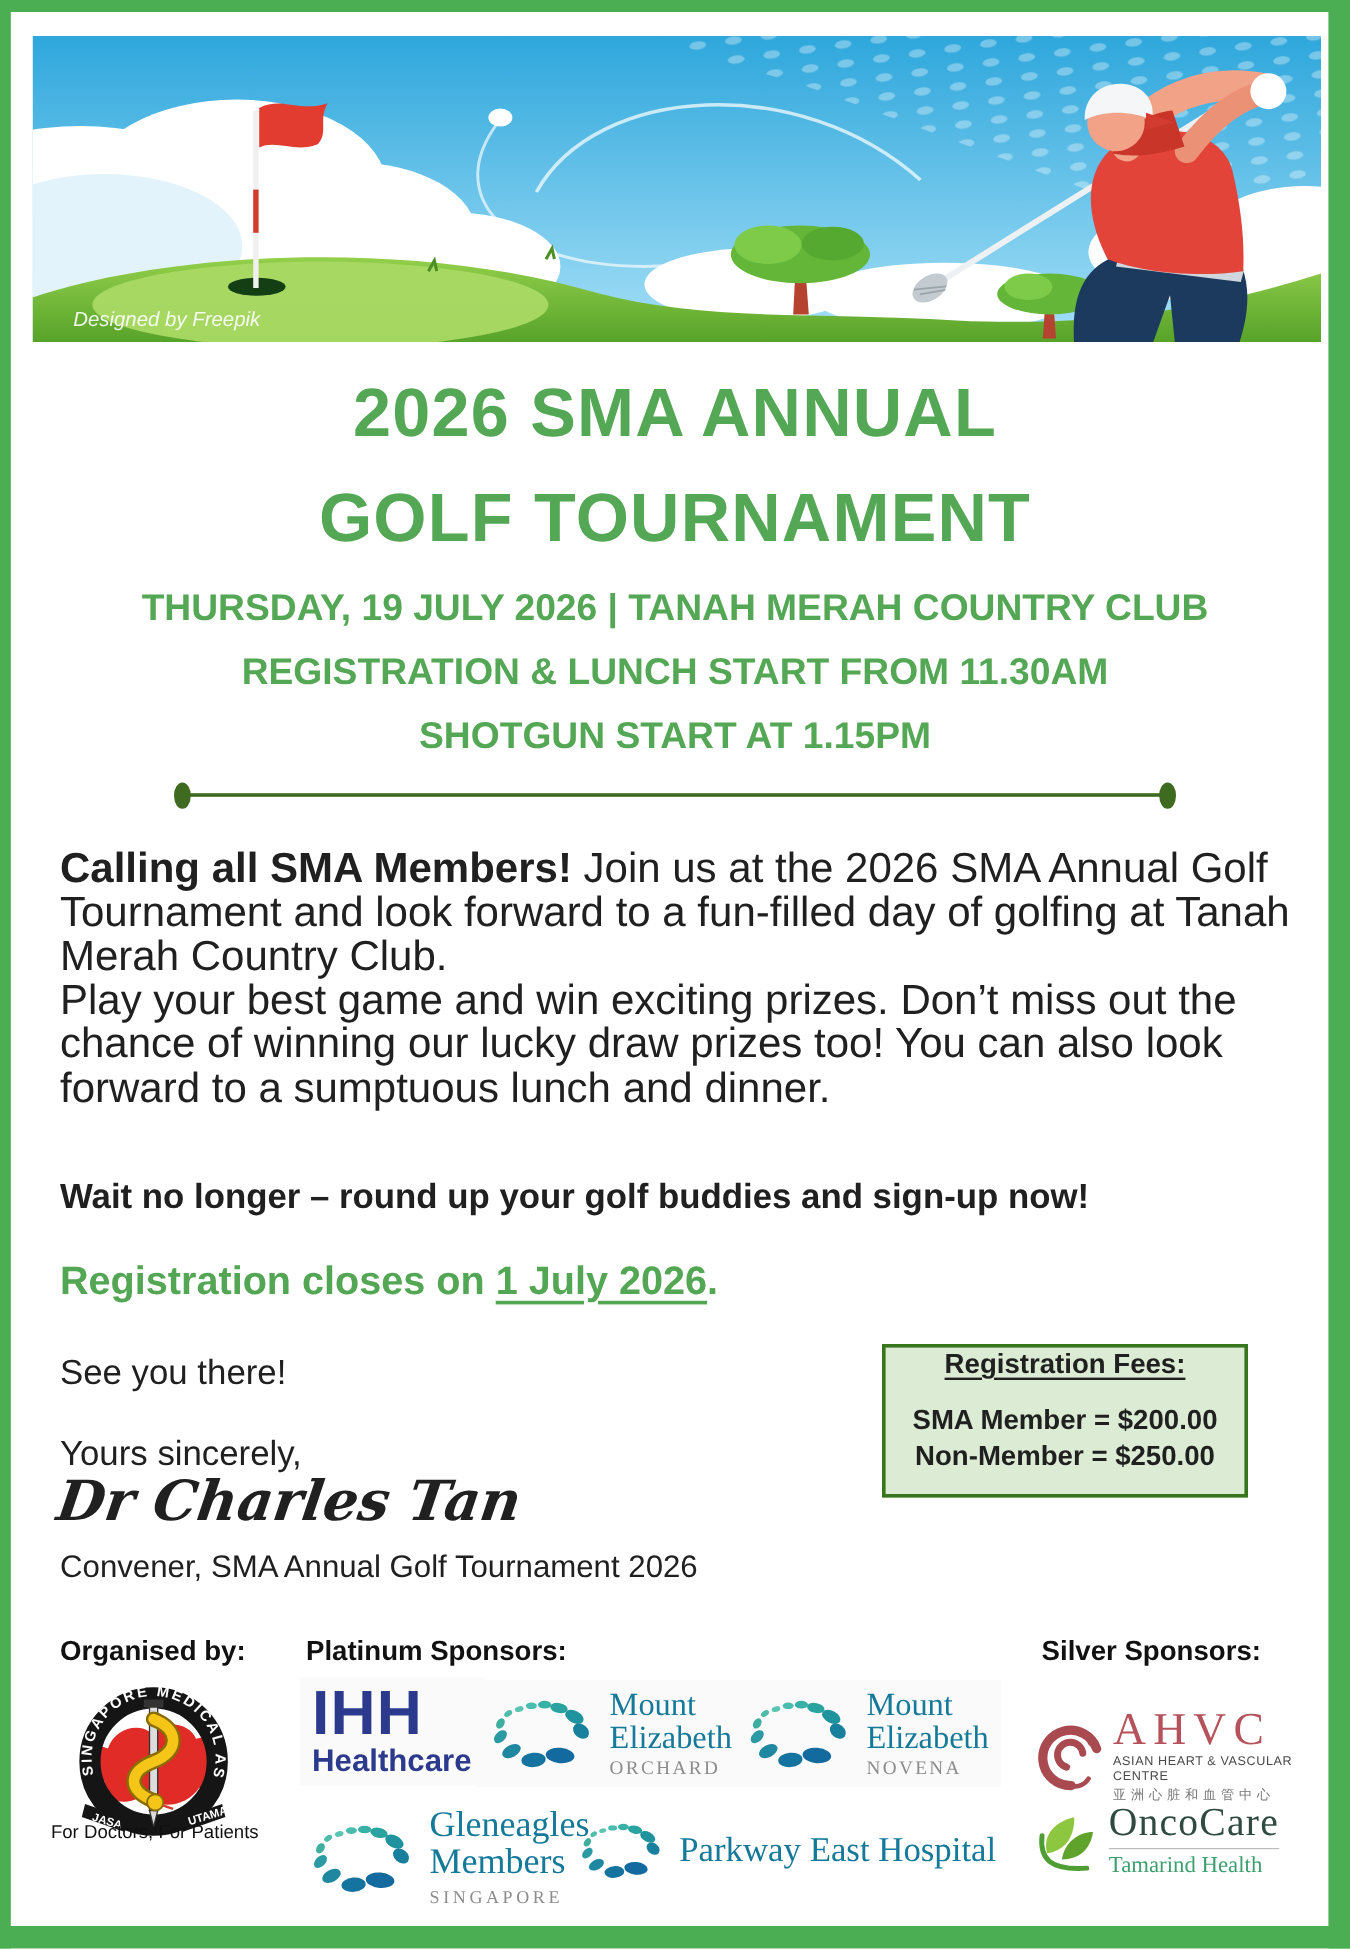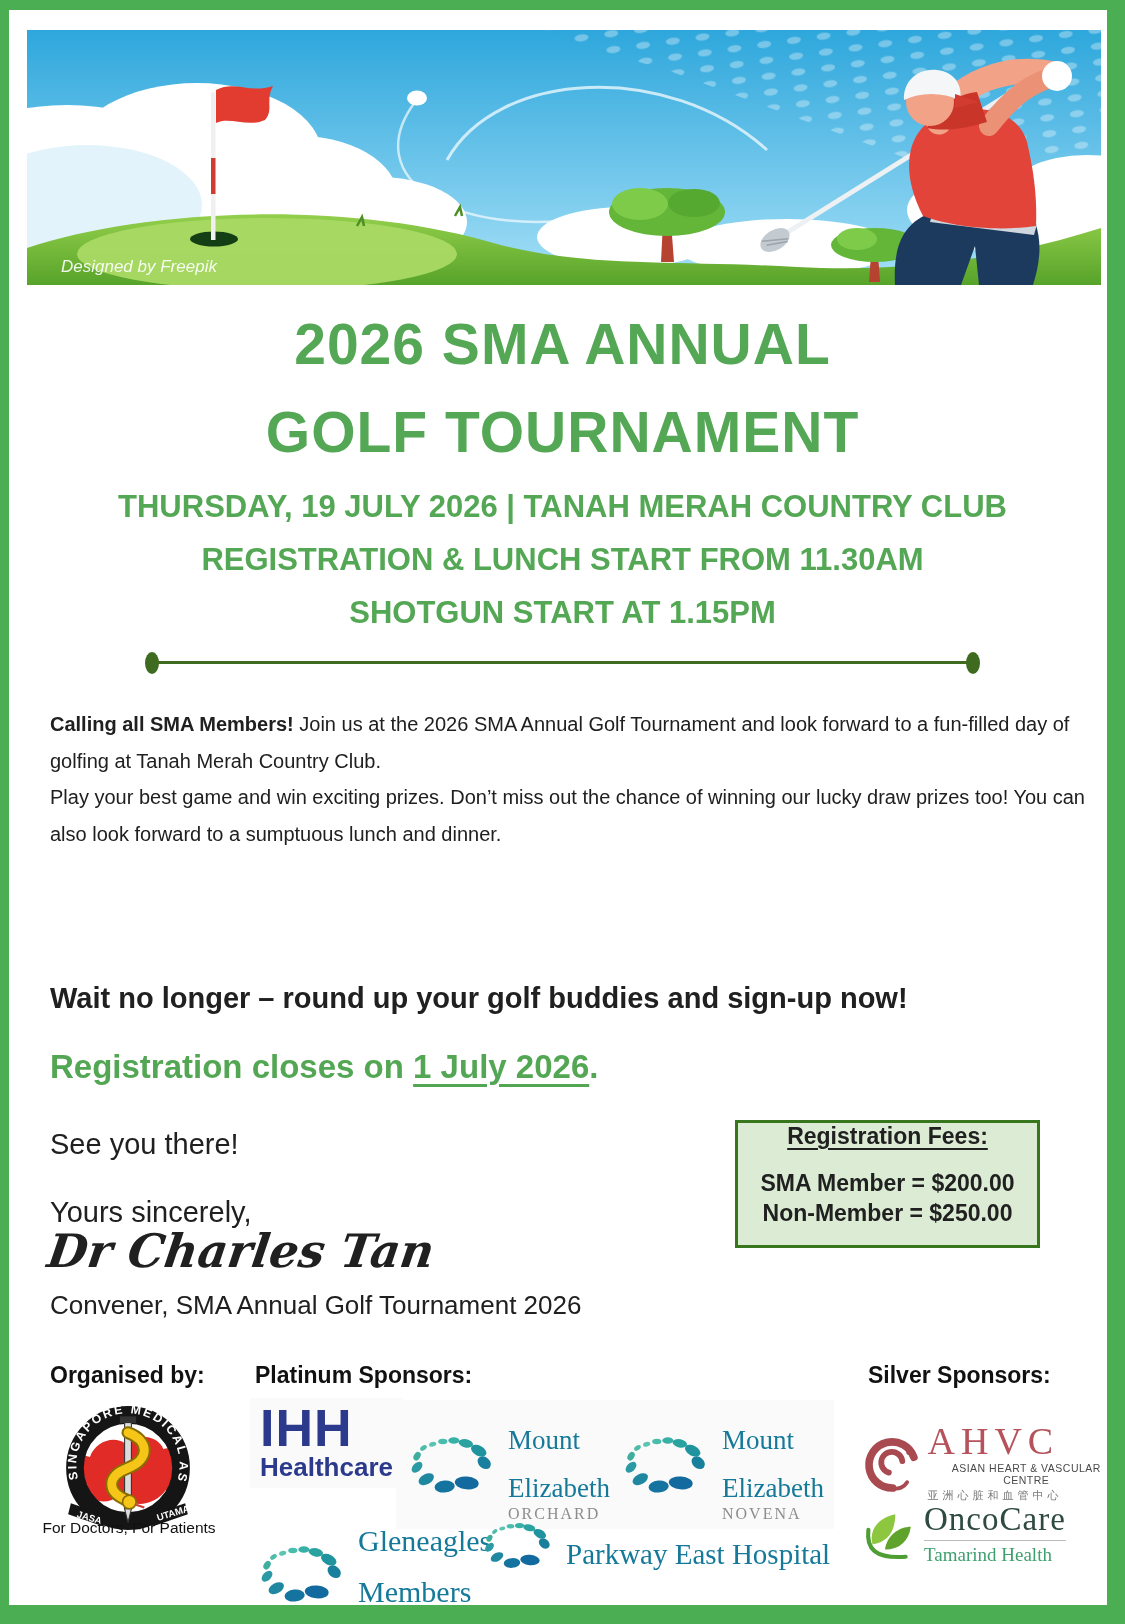--- a/index.html
+++ b/index.html
@@ -27,7 +27,7 @@
   .divider .dot{position:absolute;top:0;width:14px;height:22px;border-radius:50%;background:#3e6b1f;}
   .divider .dot.l{left:0;} .divider .dot.r{right:0;}
   
-  .bodytext{left:50px;width:1040px;top:706px;font-size:20px;line-height:36.6px;}
+  .bodytext{left:50px;width:1040px;top:706px;font-size:35px;line-height:36.6px;}
   .bodytext p{margin:0;}
   .callout{left:50px;width:1040px;top:982px;font-size:29px;font-weight:700;}
   .closing{left:50px;width:1040px;top:1048px;font-size:33px;font-weight:700;color:#53a653;}

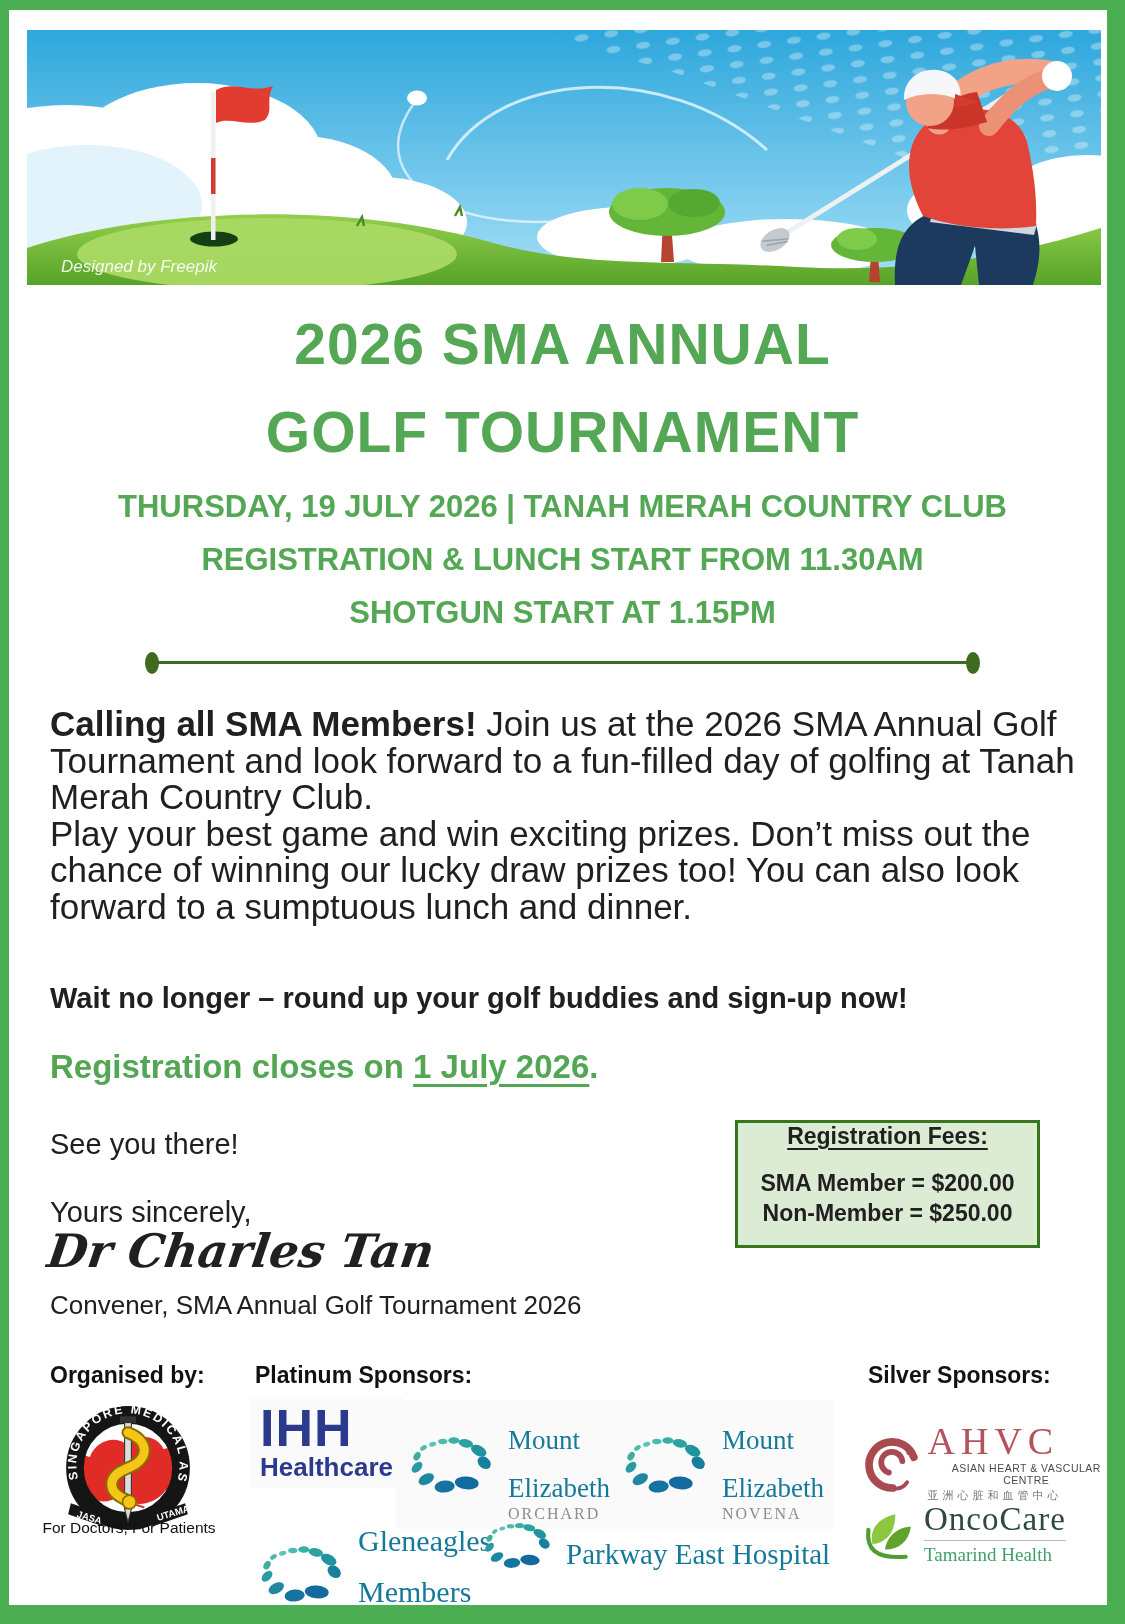--- a/index.html
+++ b/index.html
@@ -48,7 +48,7 @@
   .logo{position:absolute;display:flex;align-items:center;gap:10px;}
   .tile{background:#fafafa;padding:6px 10px;}
   .swirl{width:92px;height:59px;flex:none;}
-  .serifteal{font-family:"Liberation Serif",serif;color:#15799a;margin-top:20px;}
+  .serifteal{font-family:"Liberation Serif",serif;color:#15799a;}
   .ihh-mark{font-size:52px;font-weight:900;color:#2b3a8c;line-height:48px;letter-spacing:1px;}
   .ihh-sub{font-size:26px;font-weight:700;color:#2b3a8c;line-height:30px;}
   .me-name{font-size:27px;line-height:28px;}

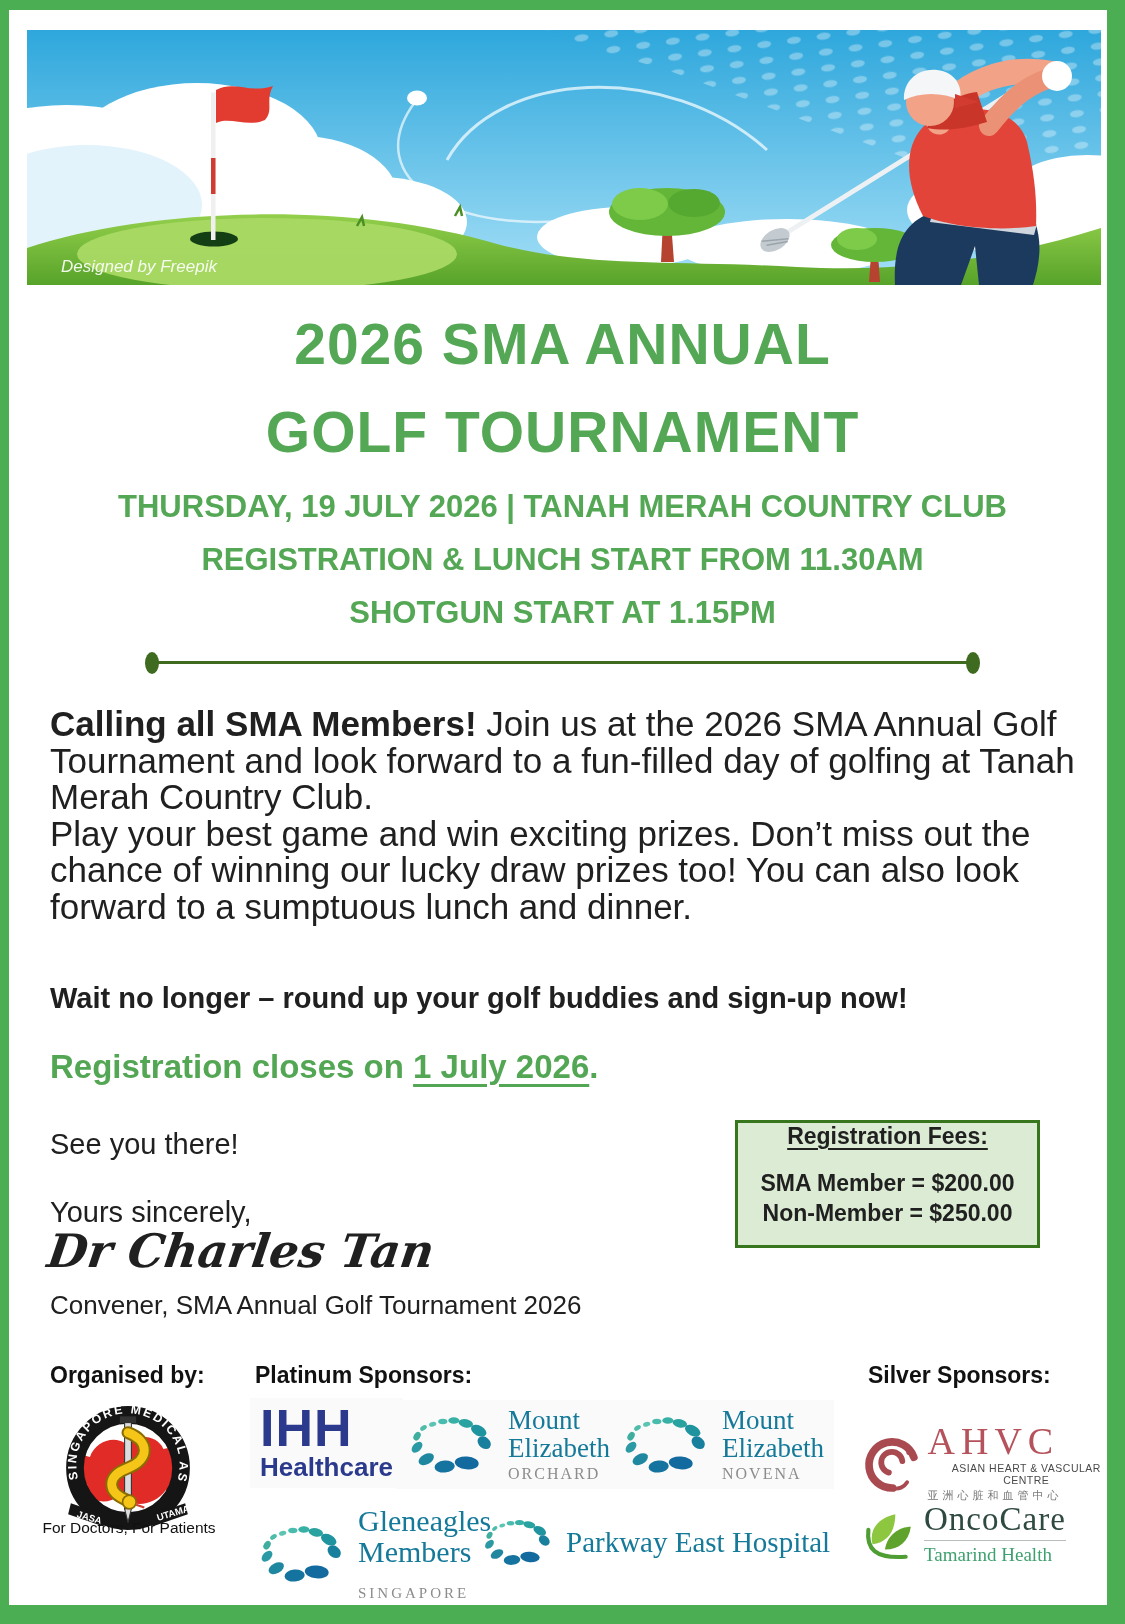--- a/index.html
+++ b/index.html
@@ -57,7 +57,7 @@
   .gh-sub{font-family:"Liberation Serif",serif;font-size:15px;color:#8c8c8c;letter-spacing:3px;margin-top:18px;}
   .pe-name{font-size:29px;}
   .ahvc-name{font-family:"Liberation Serif",serif;font-size:38px;color:#b5525b;letter-spacing:6px;line-height:38px;}
-  .ahvc-sub1{font-size:10.5px;color:#4a4a4a;letter-spacing:.5px;margin-top:2px;text-align:center;}
+  .ahvc-sub1{font-size:10.5px;color:#4a4a4a;letter-spacing:.5px;margin-top:2px;}
   .ahvc-sub2{font-size:11px;color:#777;letter-spacing:4px;margin-top:2px;}
   .onco-name{font-family:"Liberation Serif",serif;font-size:33px;color:#2f4a40;letter-spacing:1px;line-height:34px;}
   .onco-rule{height:1px;background:#b9bdbb;margin:4px 0 3px 0;}

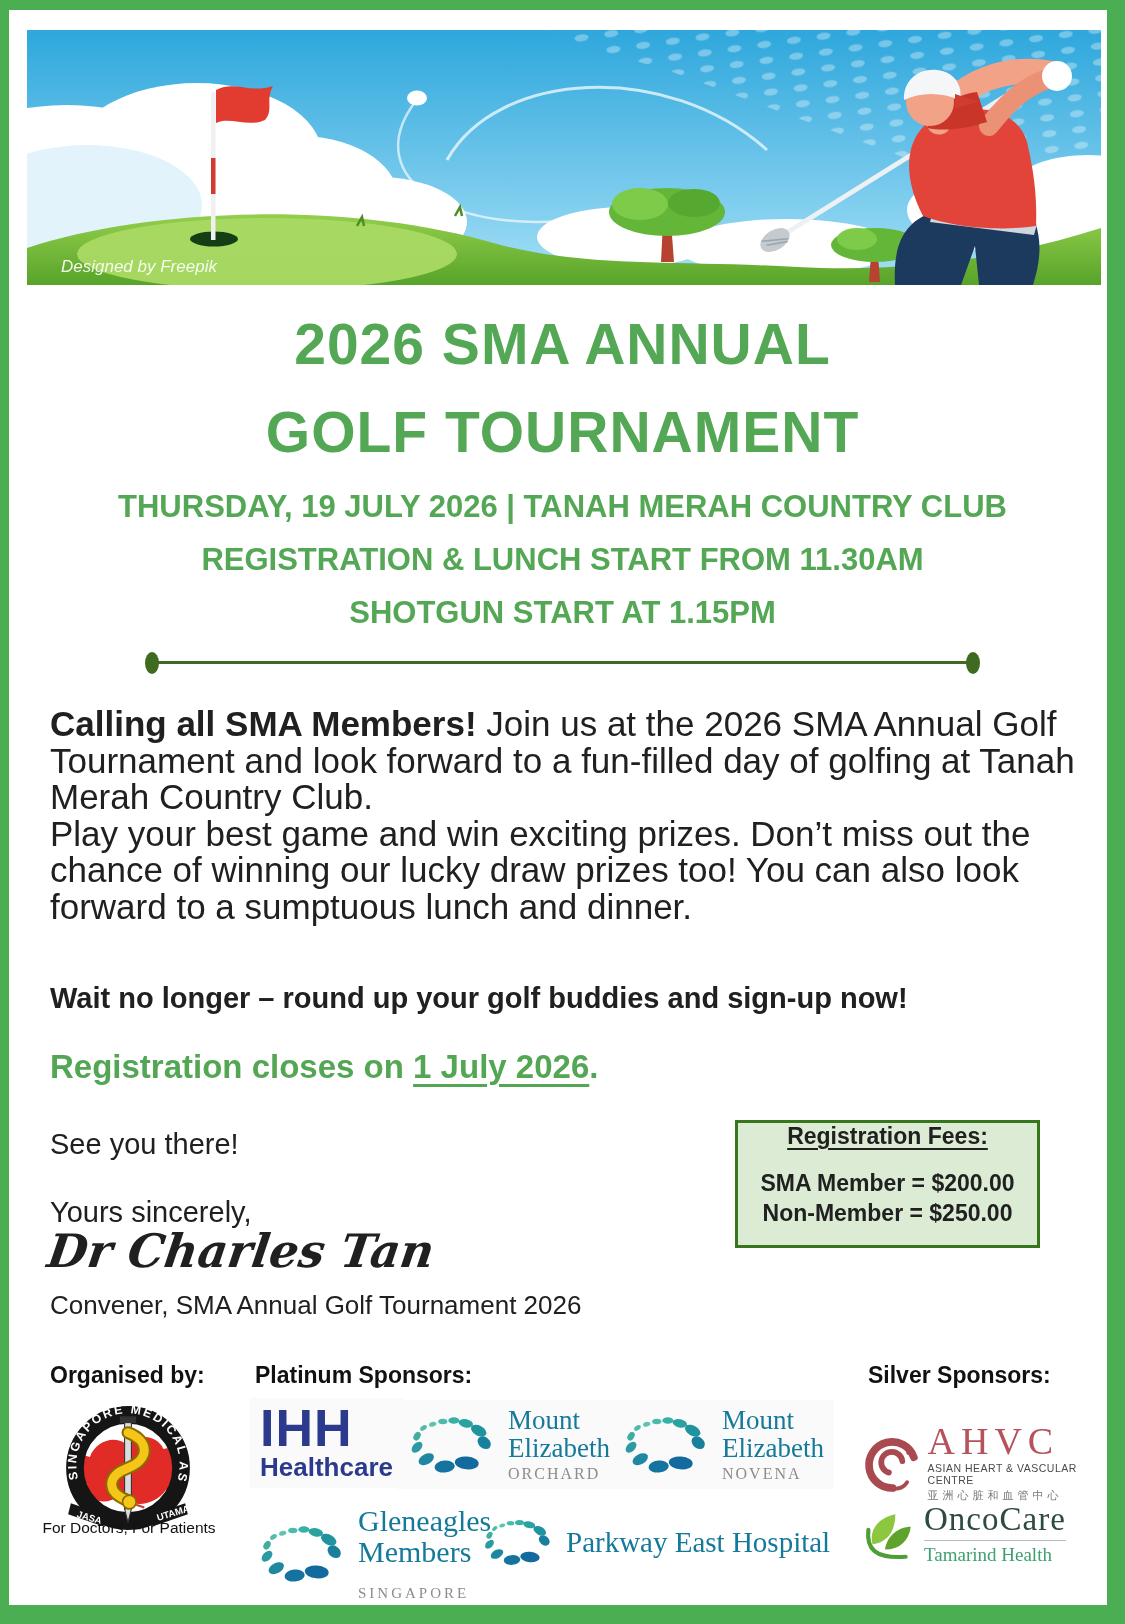--- a/index.html
+++ b/index.html
@@ -54,7 +54,7 @@
   .me-name{font-size:27px;line-height:28px;}
   .me-sub{font-family:"Liberation Serif",serif;font-size:16px;color:#8c8c8c;letter-spacing:2px;margin-top:3px;}
   .gh-name{font-size:30px;line-height:31px;}
-  .gh-sub{font-family:"Liberation Serif",serif;font-size:15px;color:#8c8c8c;letter-spacing:3px;margin-top:18px;}
+  .gh-sub{font-family:"Liberation Serif",serif;font-size:15px;color:#8c8c8c;letter-spacing:3px;margin-top:7px;}
   .pe-name{font-size:29px;}
   .ahvc-name{font-family:"Liberation Serif",serif;font-size:38px;color:#b5525b;letter-spacing:6px;line-height:38px;}
   .ahvc-sub1{font-size:10.5px;color:#4a4a4a;letter-spacing:.5px;margin-top:2px;}

